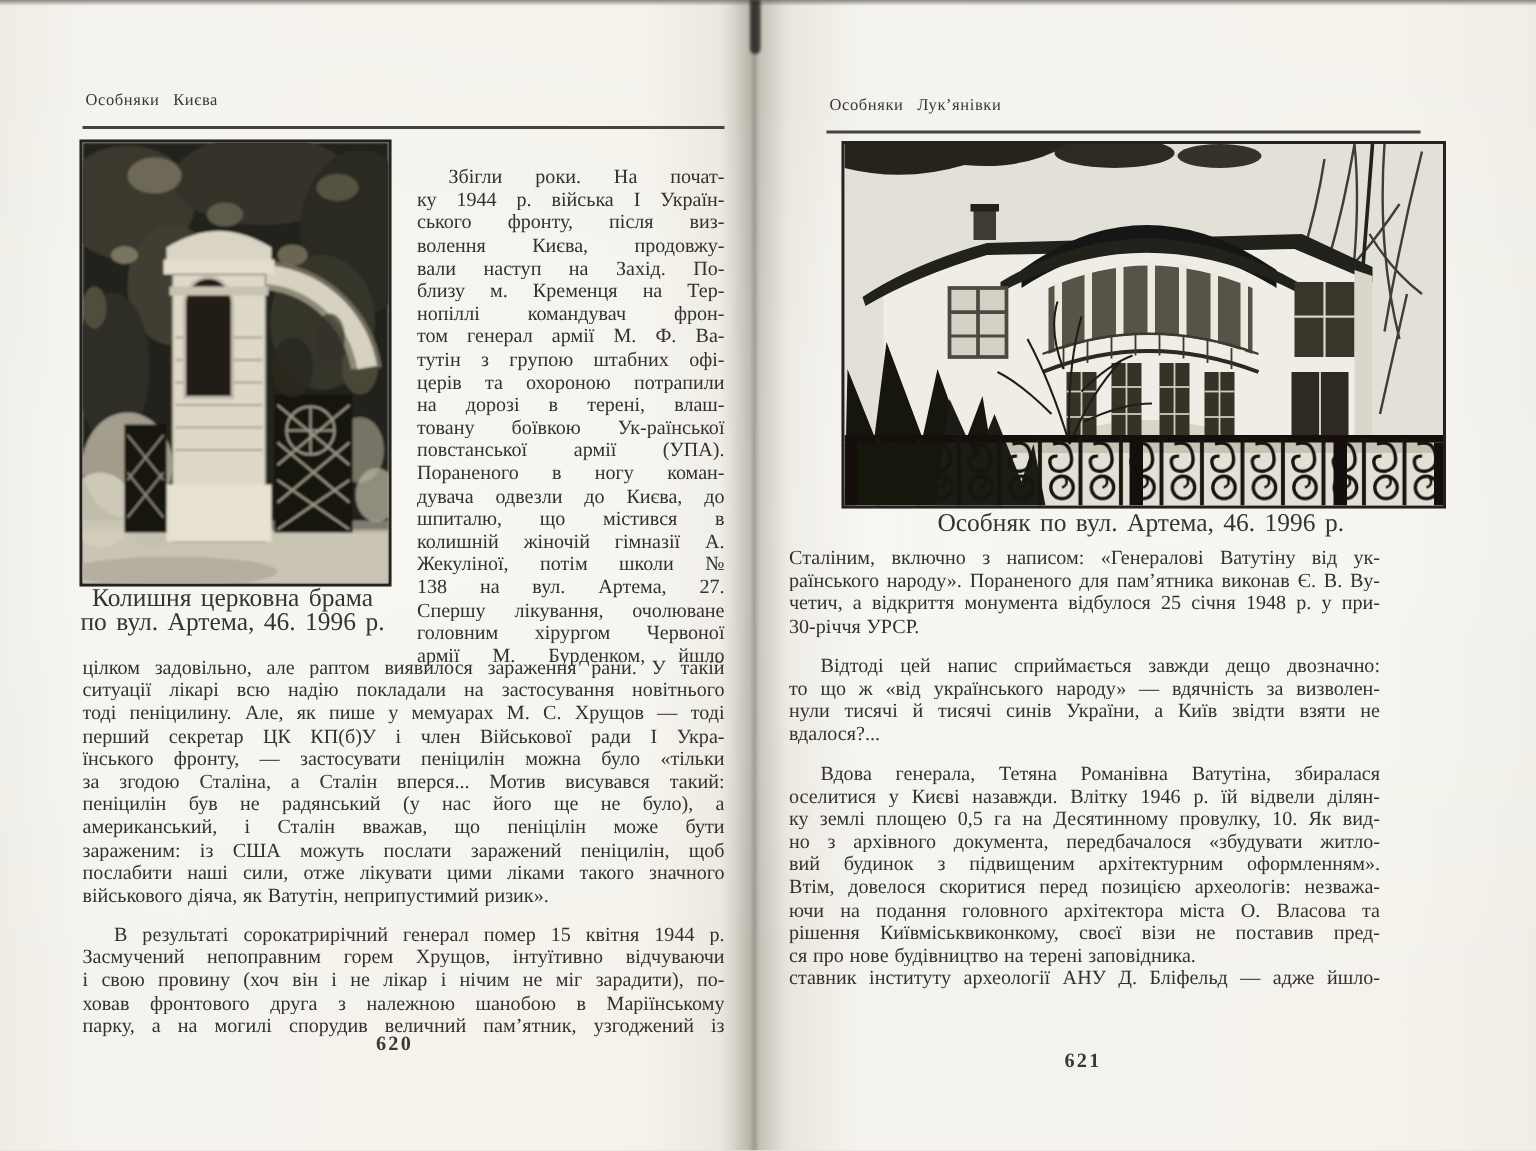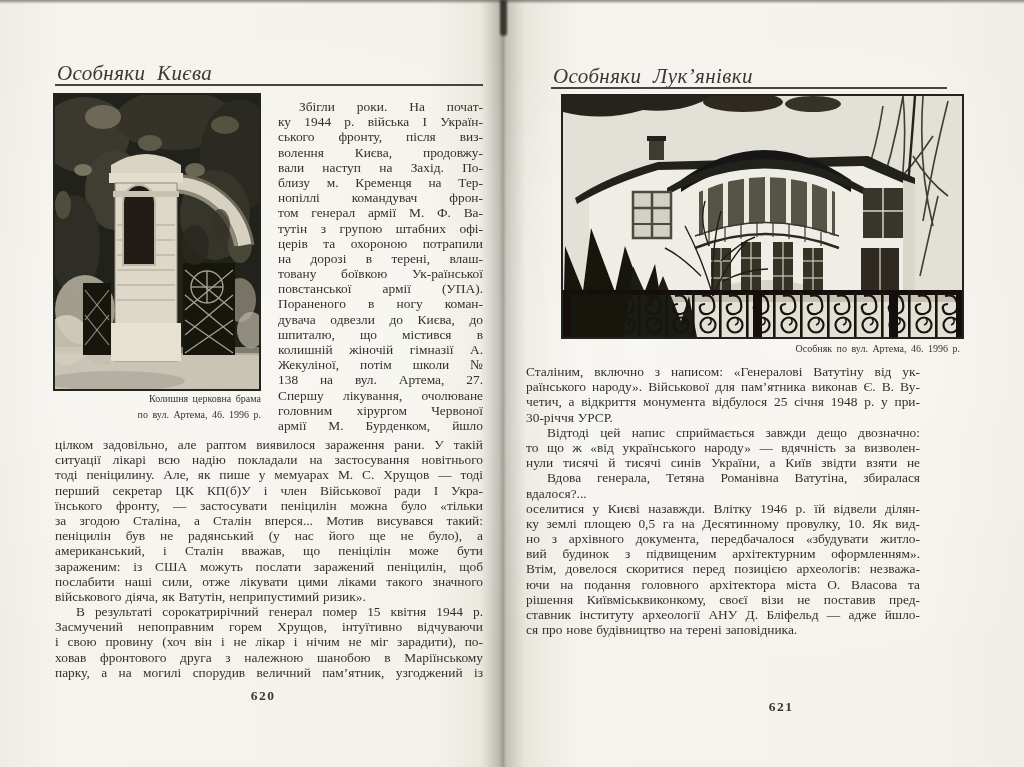--- a/index.html
+++ b/index.html
@@ -20,7 +20,7 @@
   .gutter-mark{position:absolute;left:500px;top:0;width:7px;height:36px;
     background:rgba(25,24,21,.78);border-radius:0 0 4px 4px;filter:blur(1px);}
 
-  .running-head{position:absolute;font-style:italic;font-size:21px;word-spacing:6px;letter-spacing:.4px;color:#3a3832;}
+  .running-head{position:absolute;font-size:11px;word-spacing:6px;letter-spacing:.4px;color:#3a3832;}
   .head-rule{position:absolute;height:2px;background:#46443e;}
 
   .photo{position:absolute;margin:0;padding:0;border:2px solid #23221e;background:#cfcbc0;box-sizing:content-box;}

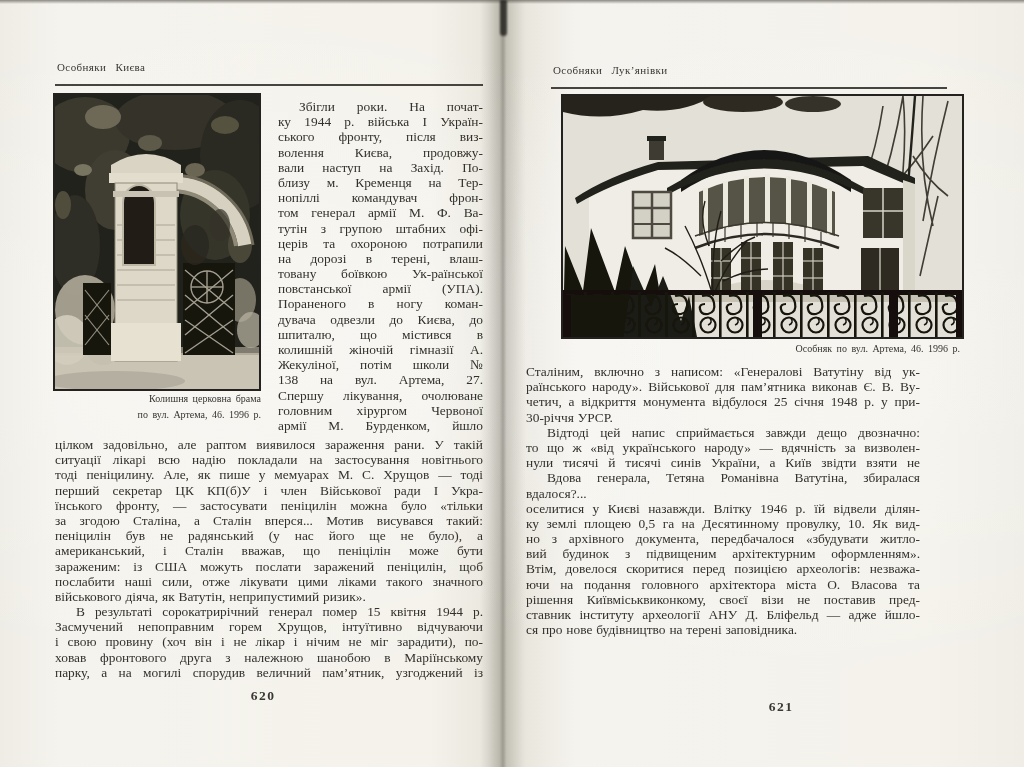--- a/index.html
+++ b/index.html
@@ -30,7 +30,7 @@
 
   .col{position:absolute;font-size:13.4px;}
   .ln{height:15.2px;line-height:15.2px;overflow:hidden;text-align:justify;text-align-last:justify;word-spacing:.5px;}
-  .ln.indent{text-indent:21px;}
+  .ln.indent{text-indent:21px;margin-top:11px;}
   .ln.end{text-align-last:left;}
 
   .pagenum{position:absolute;text-align:center;font-size:13.5px;font-weight:bold;letter-spacing:1.5px;color:#3a3832;}

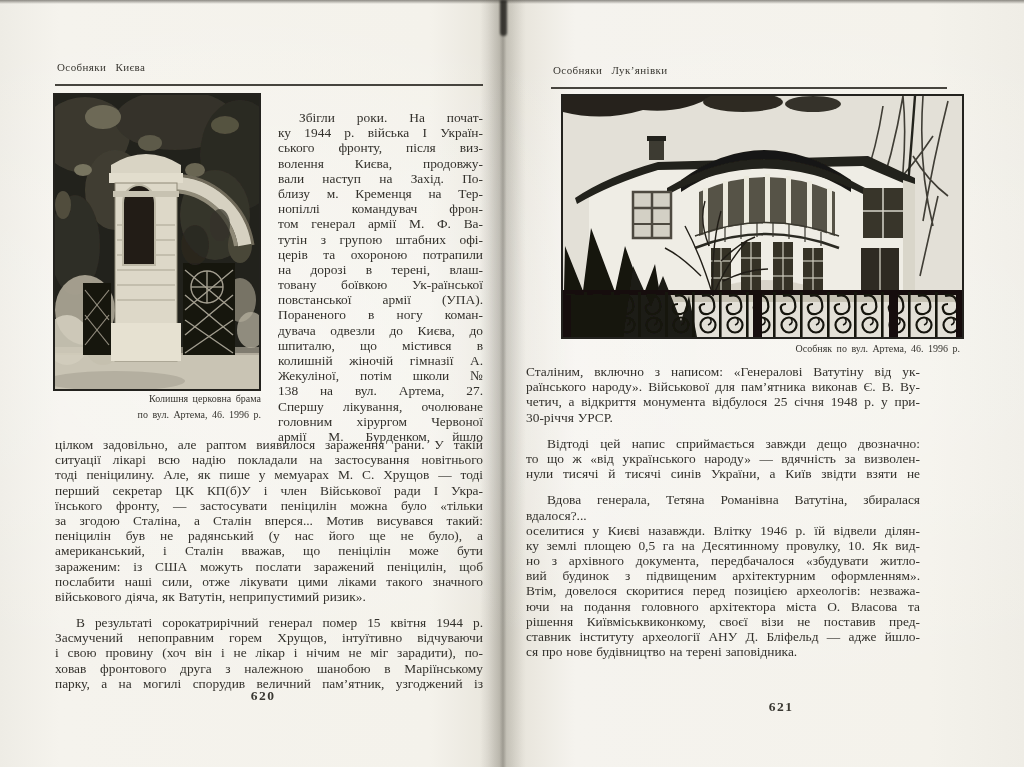--- a/index.html
+++ b/index.html
@@ -26,7 +26,7 @@
   .photo{position:absolute;margin:0;padding:0;border:2px solid #23221e;background:#cfcbc0;box-sizing:content-box;}
   .photo svg{display:block;}
 
-  .caption{position:absolute;text-align:right;font-size:10px;line-height:15.5px;color:#36342f;word-spacing:2px;}
+  .caption{position:absolute;text-align:center;font-size:17px;line-height:15.5px;color:#36342f;word-spacing:2px;}
 
   .col{position:absolute;font-size:13.4px;}
   .ln{height:15.2px;line-height:15.2px;overflow:hidden;text-align:justify;text-align-last:justify;word-spacing:.5px;}

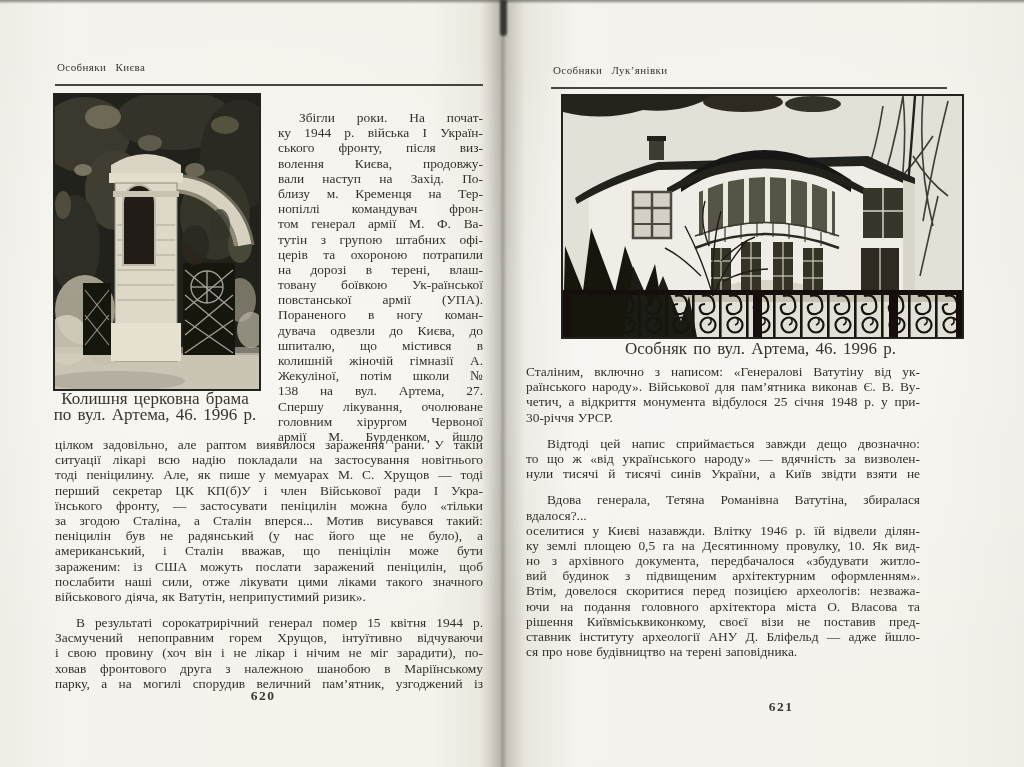--- a/index.html
+++ b/index.html
@@ -308,7 +308,7 @@
 
     <div class="col" style="left:526px;top:364px;width:394px;">
         <div class="ln">Сталіним, включно з написом: «Генералові Ватутіну від ук-</div>
-        <div class="ln">раїнського народу». Військової для пам’ятника виконав Є. В. Ву-</div>
+        <div class="ln">раїнського народу». Пораненого для пам’ятника виконав Є. В. Ву-</div>
         <div class="ln">четич, а відкриття монумента відбулося 25 січня 1948 р. у при-</div>
         <div class="ln end">30-річчя УРСР.</div>
         <div class="ln indent">Відтоді цей напис сприймається завжди дещо двозначно:</div>

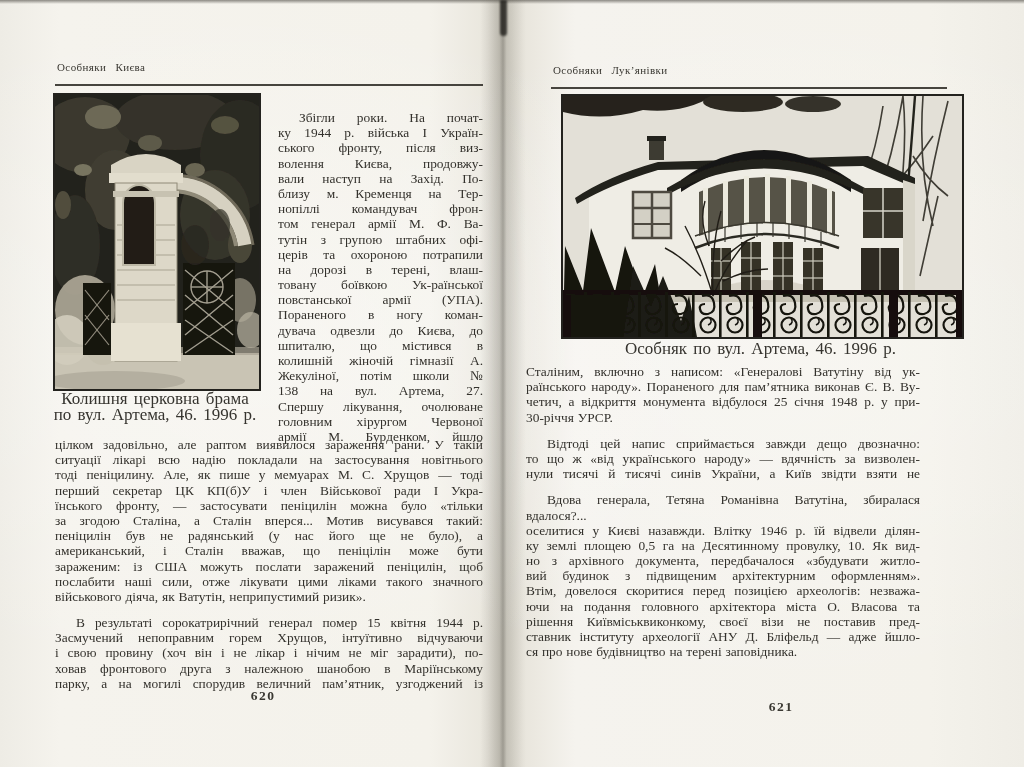--- a/index.html
+++ b/index.html
@@ -314,8 +314,8 @@
         <div class="ln indent">Відтоді цей напис сприймається завжди дещо двозначно:</div>
         <div class="ln">то що ж «від українського народу» — вдячність за визволен-</div>
         <div class="ln">нули тисячі й тисячі синів України, а Київ звідти взяти не</div>
+        <div class="ln end">вдалося?...</div>
         <div class="ln indent">Вдова генерала, Тетяна Романівна Ватутіна, збиралася</div>
-        <div class="ln end">вдалося?...</div>
         <div class="ln">оселитися у Києві назавжди. Влітку 1946 р. їй відвели ділян-</div>
         <div class="ln">ку землі площею 0,5 га на Десятинному провулку, 10. Як вид-</div>
         <div class="ln">но з архівного документа, передбачалося «збудувати житло-</div>

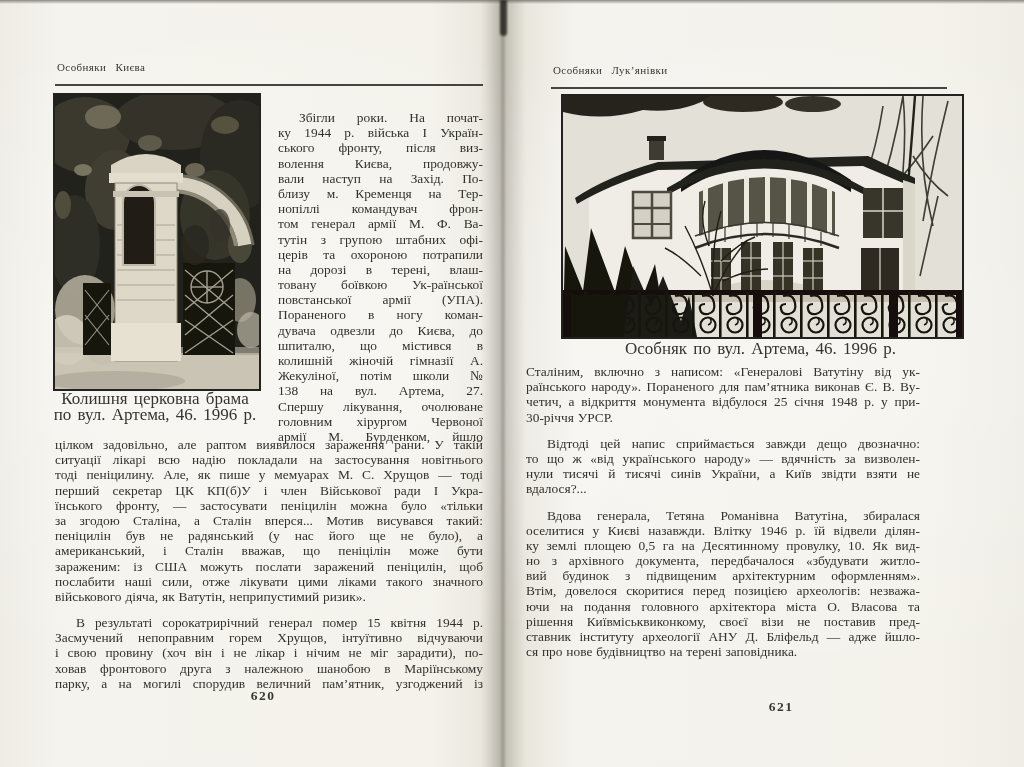--- a/index.html
+++ b/index.html
@@ -323,8 +323,8 @@
         <div class="ln">Втім, довелося скоритися перед позицією археологів: незважа-</div>
         <div class="ln">ючи на подання головного архітектора міста О. Власова та</div>
         <div class="ln">рішення Київміськвиконкому, своєї візи не поставив пред-</div>
+        <div class="ln end">ся про нове будівництво на терені заповідника.</div>
         <div class="ln">ставник інституту археології АНУ Д. Бліфельд — адже йшло-</div>
-        <div class="ln end">ся про нове будівництво на терені заповідника.</div>
       </div>
 
     <div class="pagenum" style="left:584px;top:699px;width:394px;">621</div>

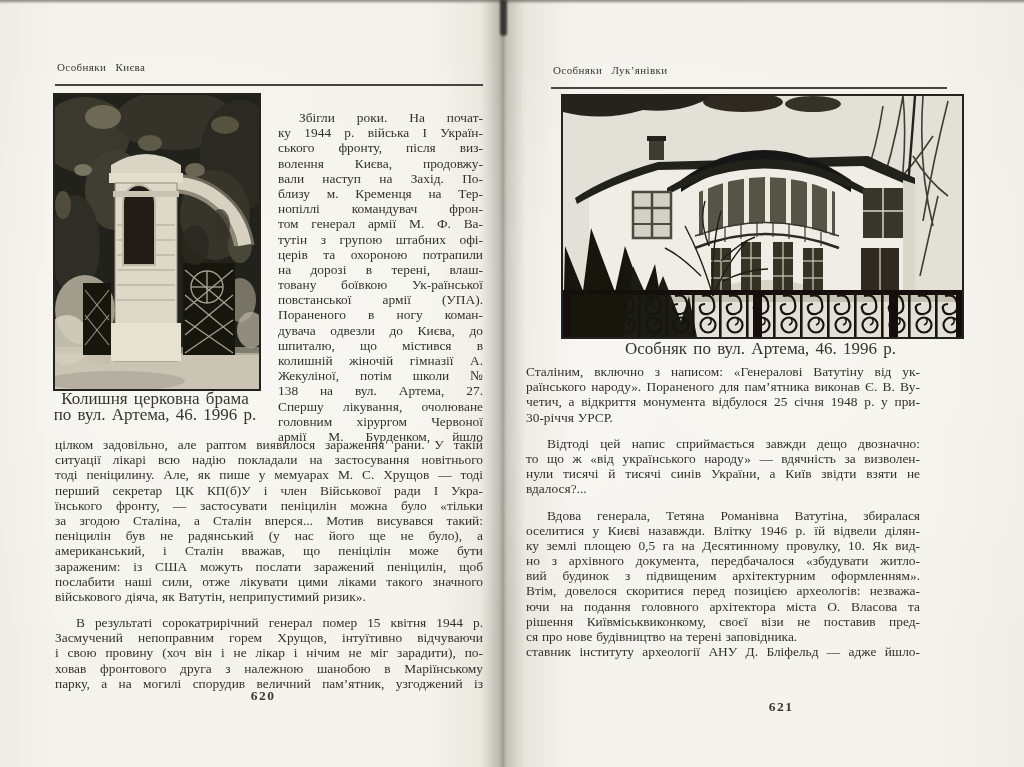--- a/index.html
+++ b/index.html
@@ -327,7 +327,7 @@
         <div class="ln">ставник інституту археології АНУ Д. Бліфельд — адже йшло-</div>
       </div>
 
-    <div class="pagenum" style="left:584px;top:699px;width:394px;">621</div>
+    <div class="pagenum" style="left:525px;top:699px;width:394px;">621</div>
   </div>
 </div>
 

